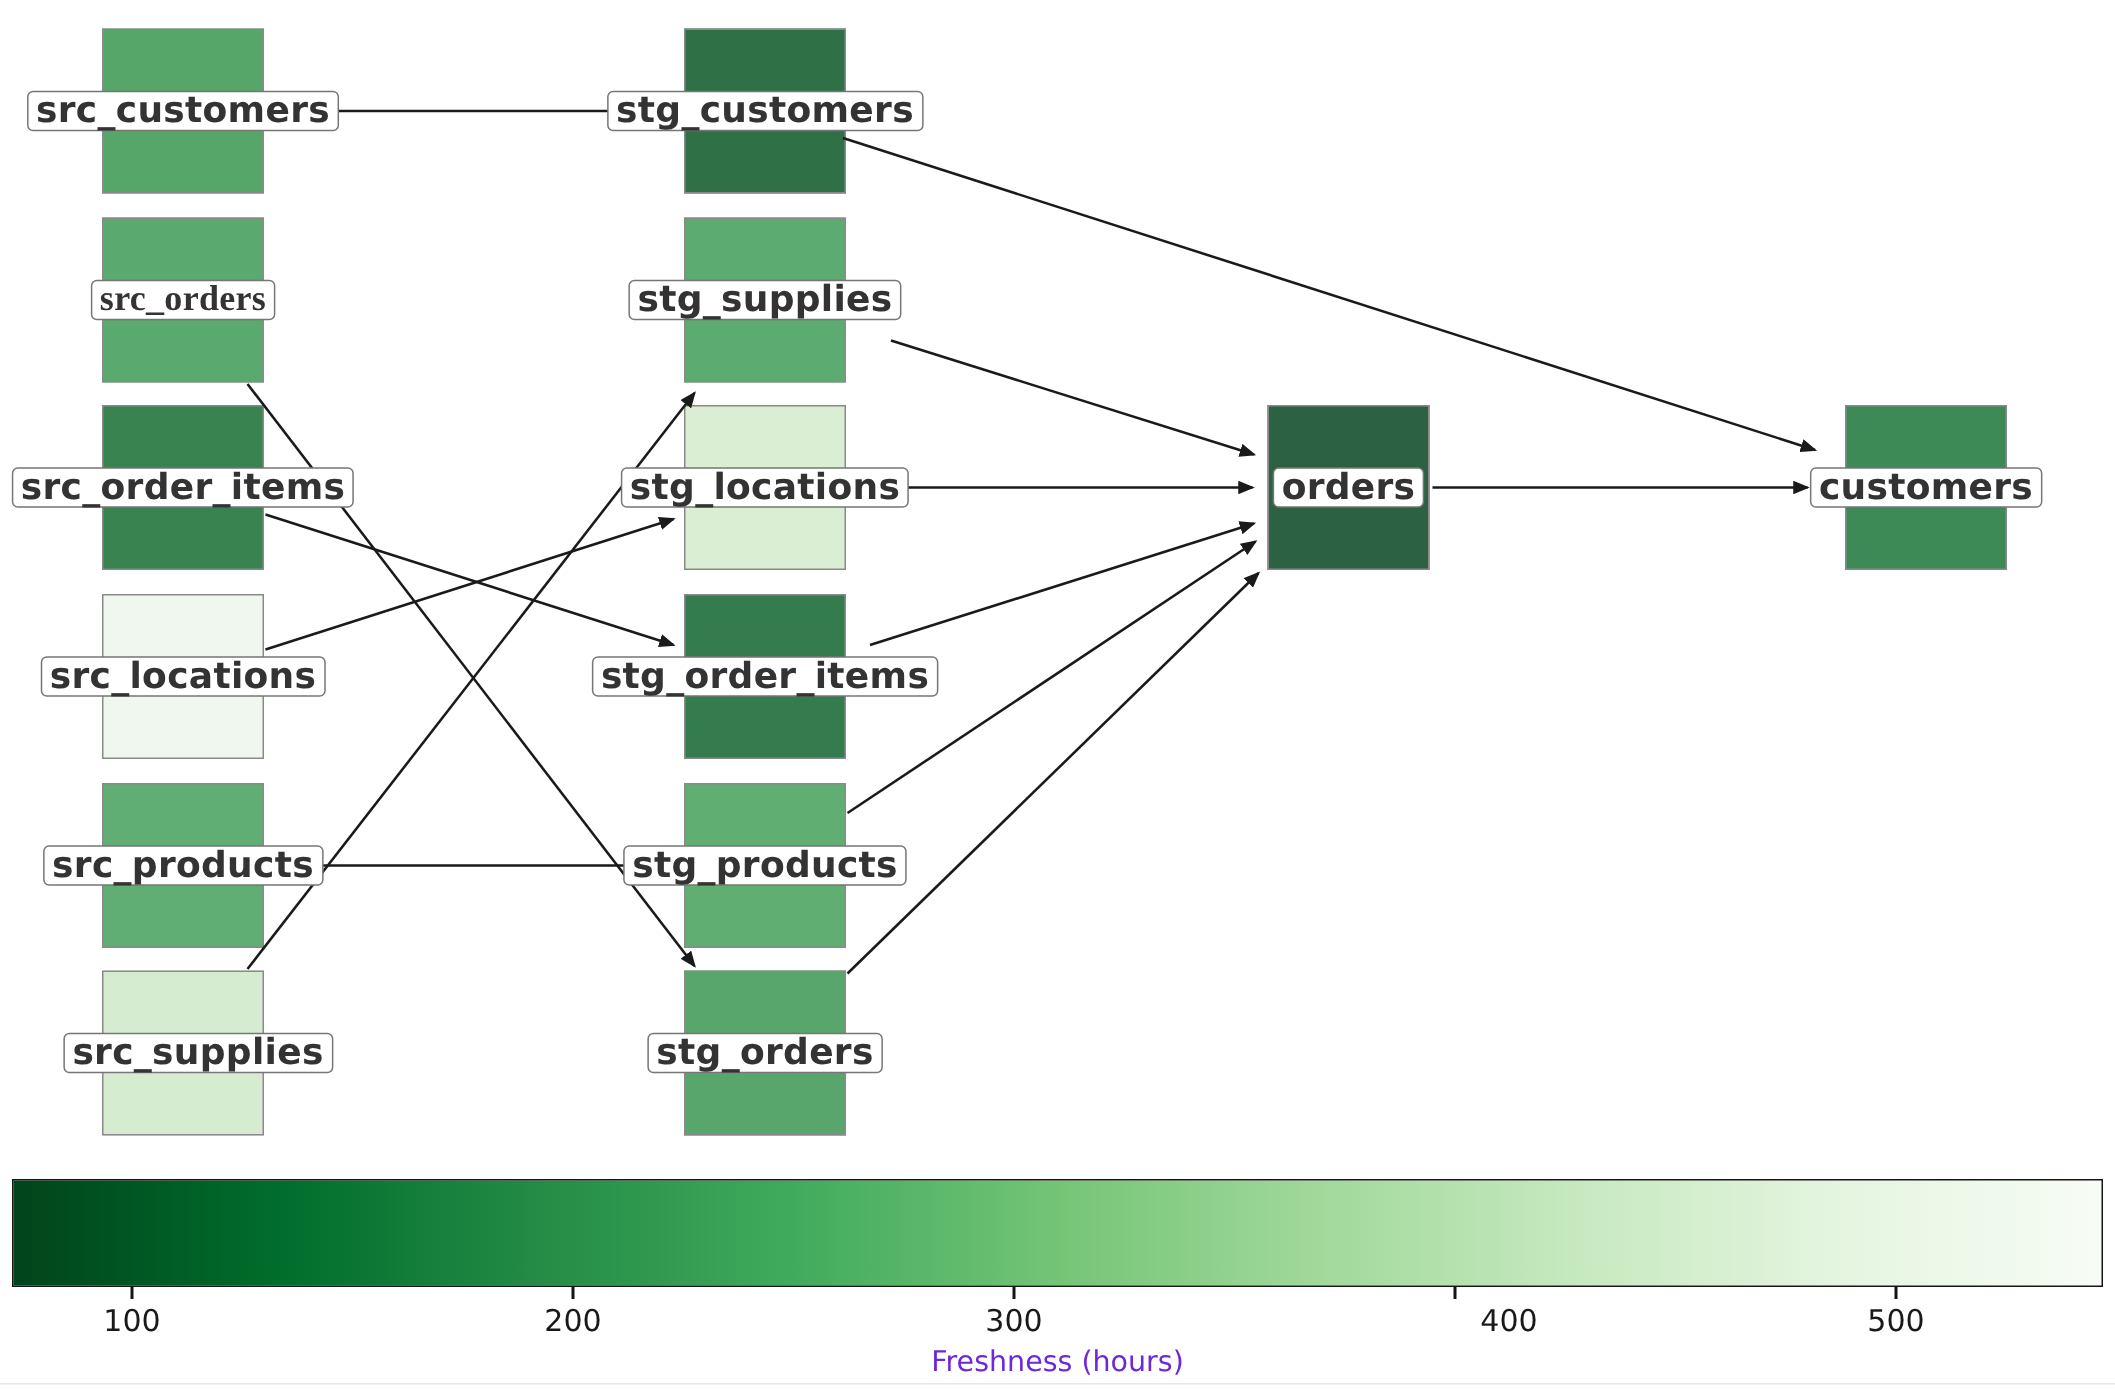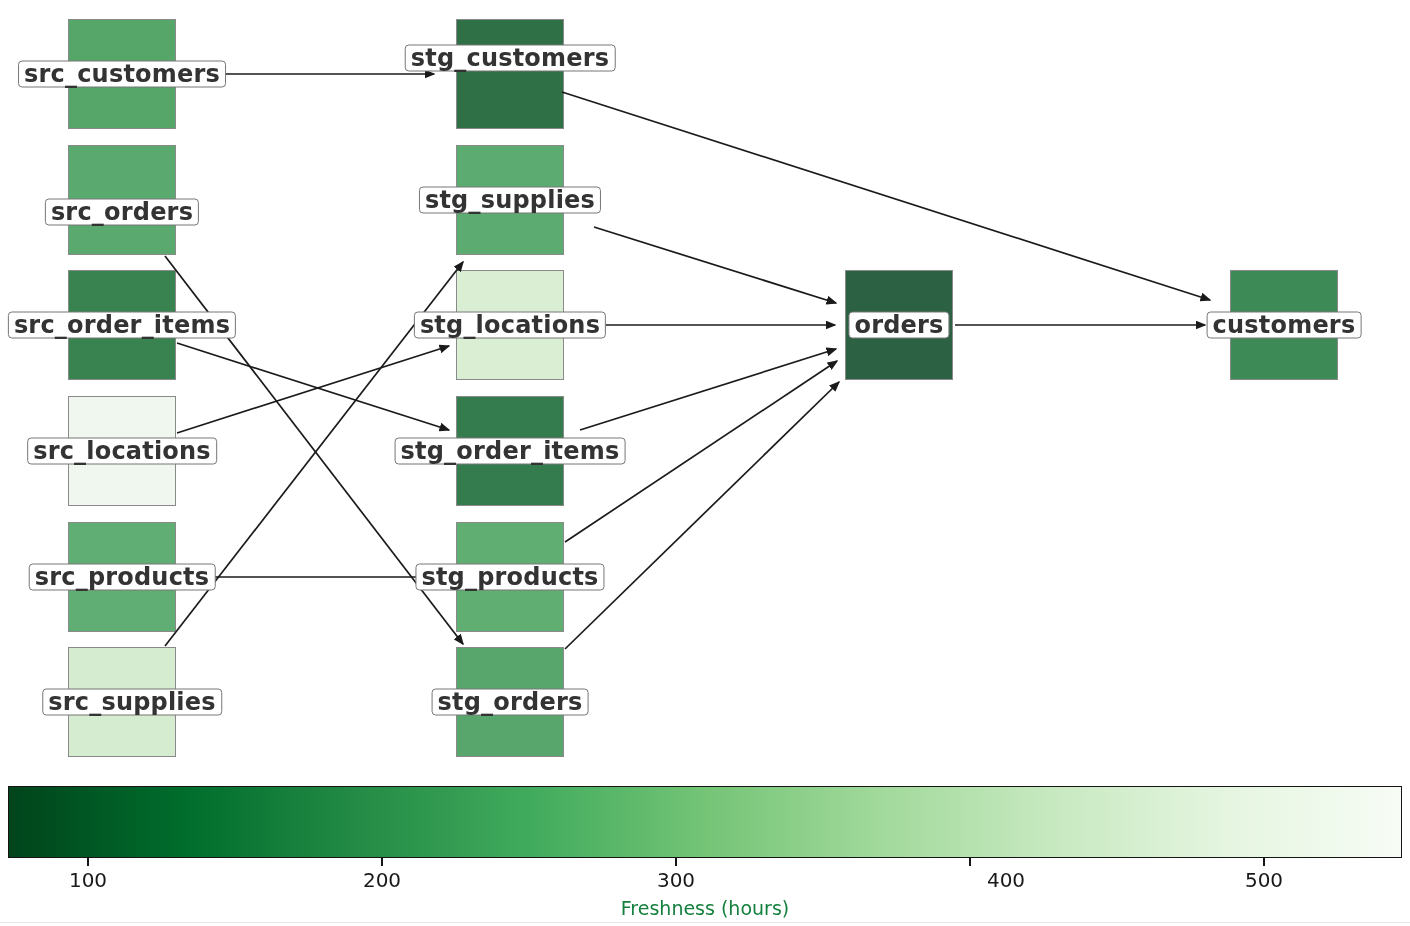--- a/index.html
+++ b/index.html
@@ -116,7 +116,7 @@
       <div class="node-label" style="left: 122px; top: 451px;">src_locations</div>
       <div class="node-label" style="left: 122px; top: 577px;">src_products</div>
       <div class="node-label" style="left: 132px; top: 702px;">src_supplies</div>
-      <div class="node-label" style="left: 510px; top: 58px;">stg_customers</div>
+      <div class="node-label" style="left: 510px; top: 74px;">stg_customers</div>
       <div class="node-label" style="left: 510px; top: 200px;">stg_supplies</div>
       <div class="node-label" style="left: 510px; top: 325px; text-align: center;">stg_locations</div>
       <div class="node-label" style="left: 510px; top: 451px;">stg_order_items</div>

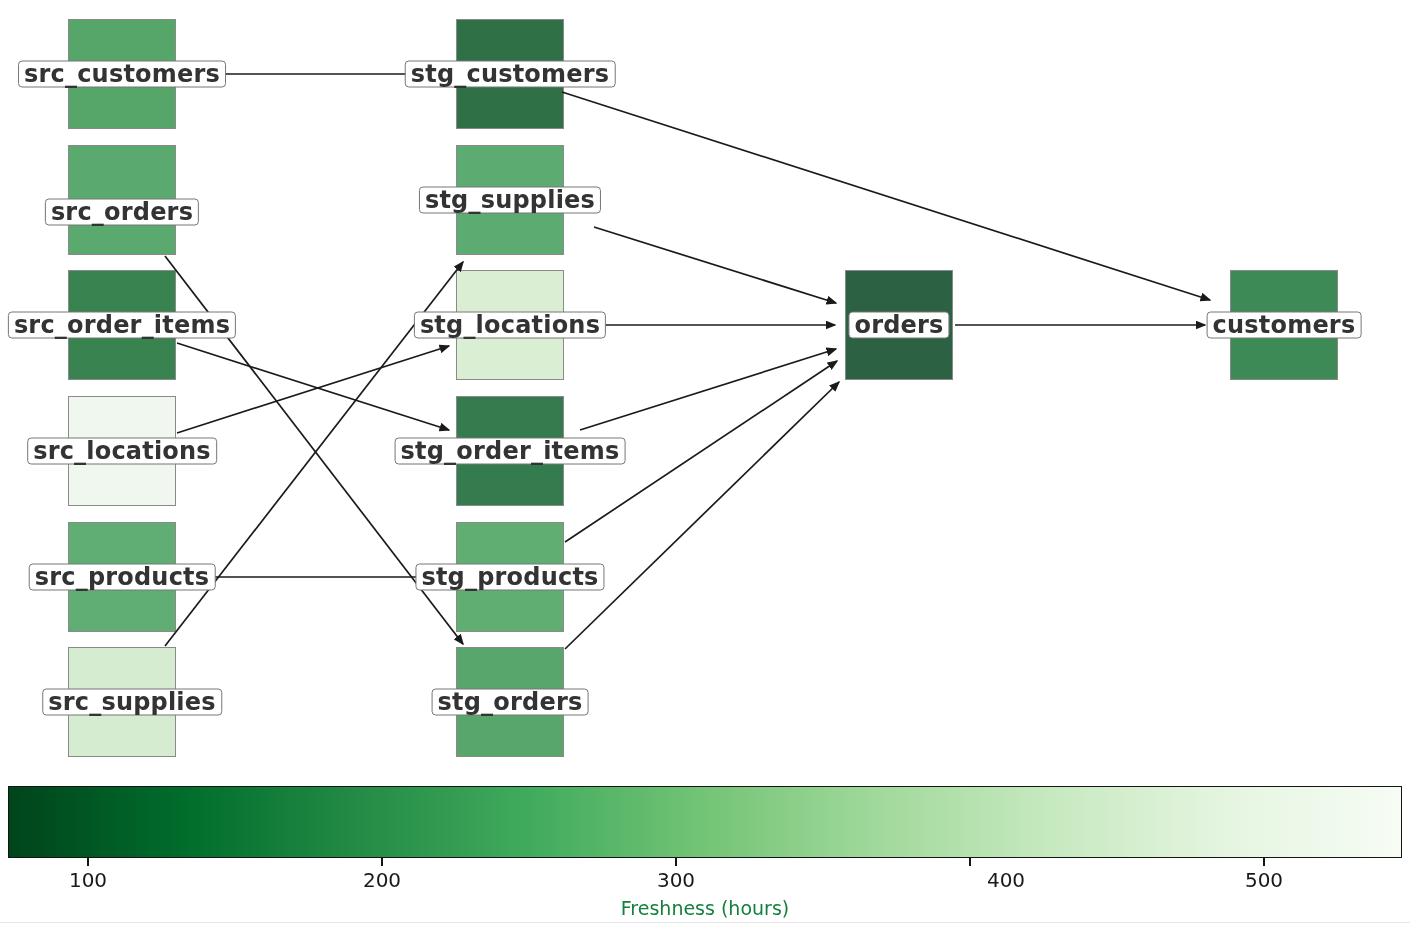--- a/index.html
+++ b/index.html
@@ -111,7 +111,7 @@
   </svg>
   <div id="labels-layer">
       <div class="node-label" style="left: 122px; top: 74px;">src_customers</div>
-      <div class="node-label" style="left: 122px; top: 212px;">src_orders</div>
+      <div class="node-label" style="left: 122px; top: 200px; font-family: Liberation Serif, serif;">src_orders</div>
       <div class="node-label" style="left: 122px; top: 325px;">src_order_items</div>
       <div class="node-label" style="left: 122px; top: 451px;">src_locations</div>
       <div class="node-label" style="left: 122px; top: 577px;">src_products</div>

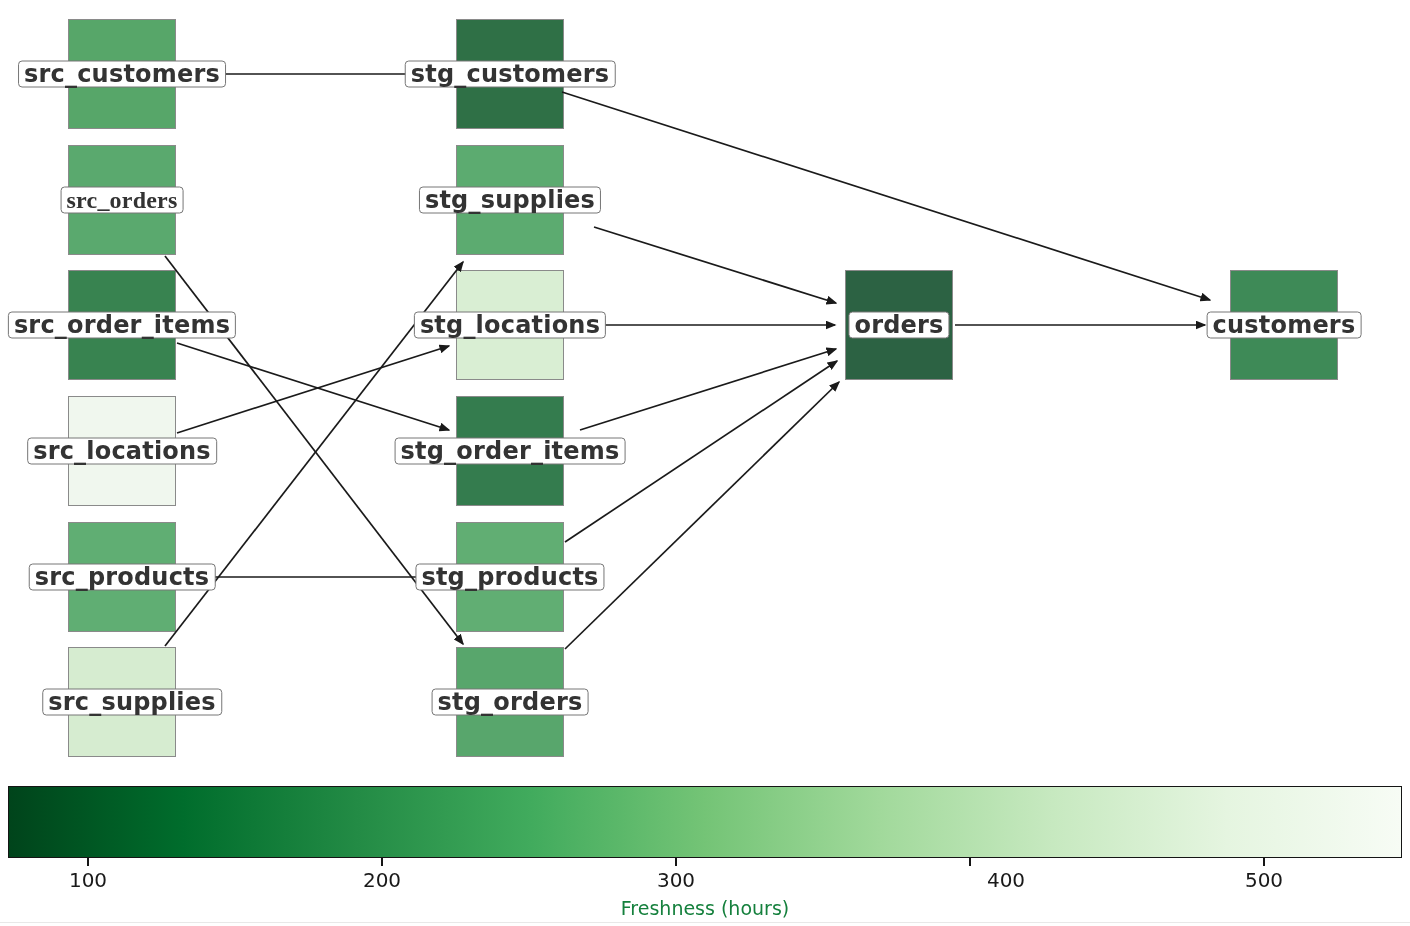--- a/index.html
+++ b/index.html
@@ -57,7 +57,7 @@
     position: absolute;
     transform: translateX(-50%);
     font-size: 19px;
-    color: #15803d;
+    color: #6d28d9;
     white-space: nowrap;
   }
   #bottom-hairline {

